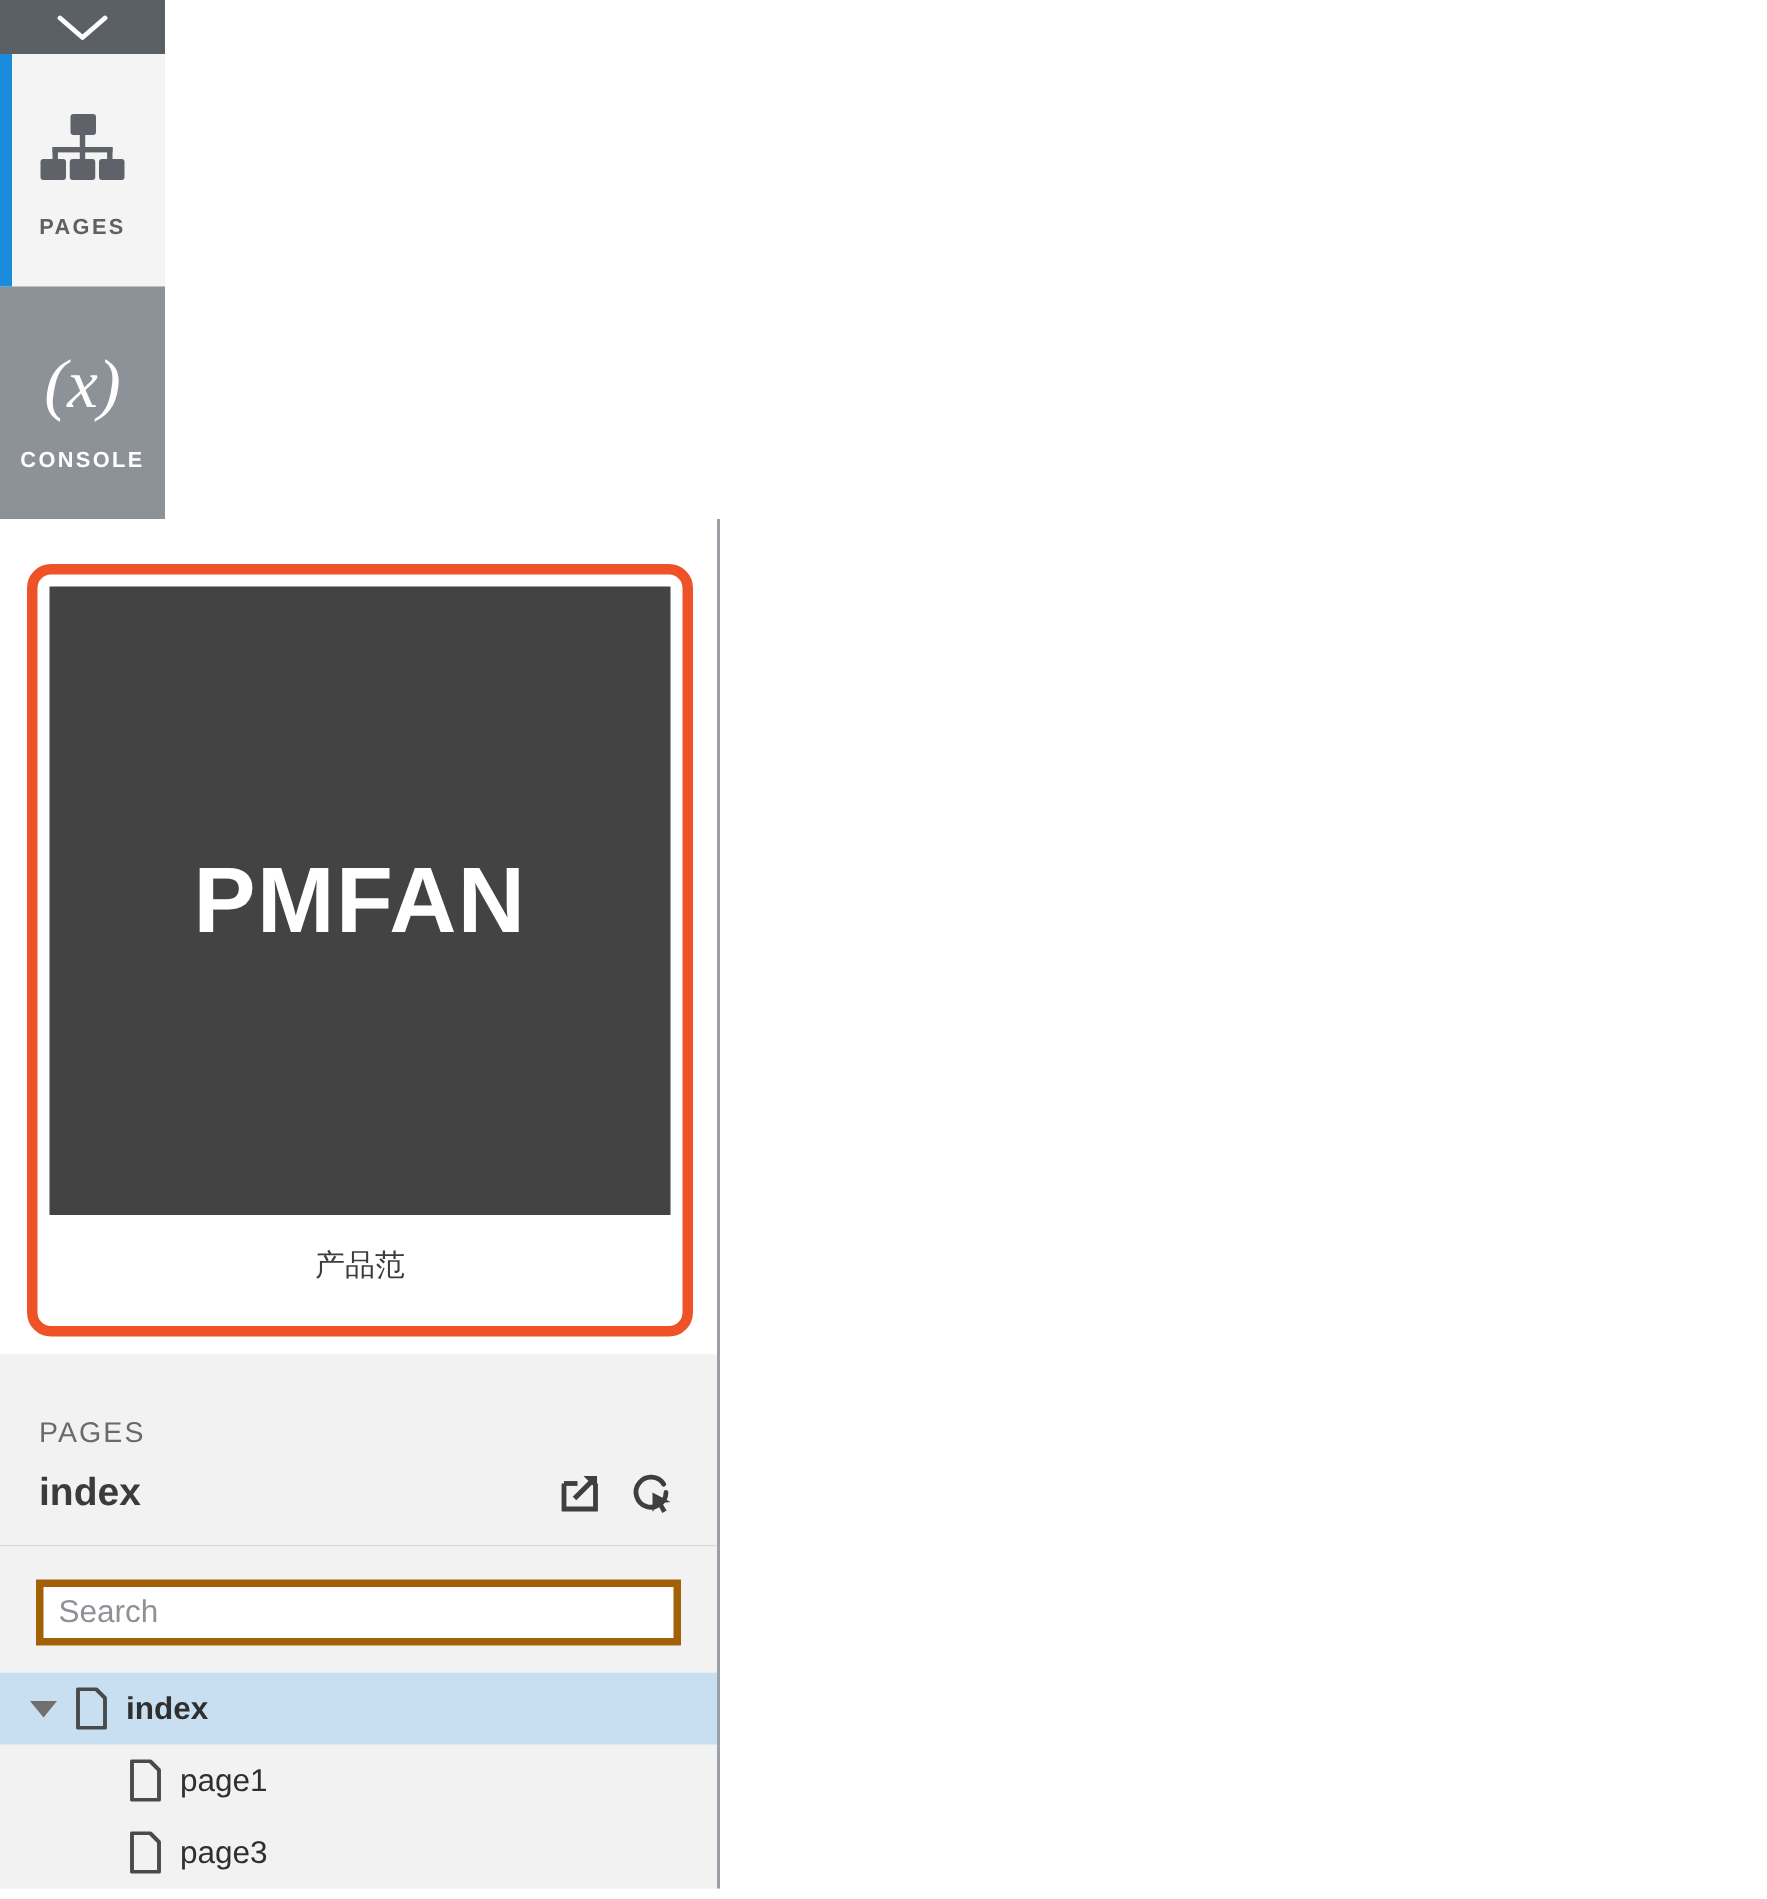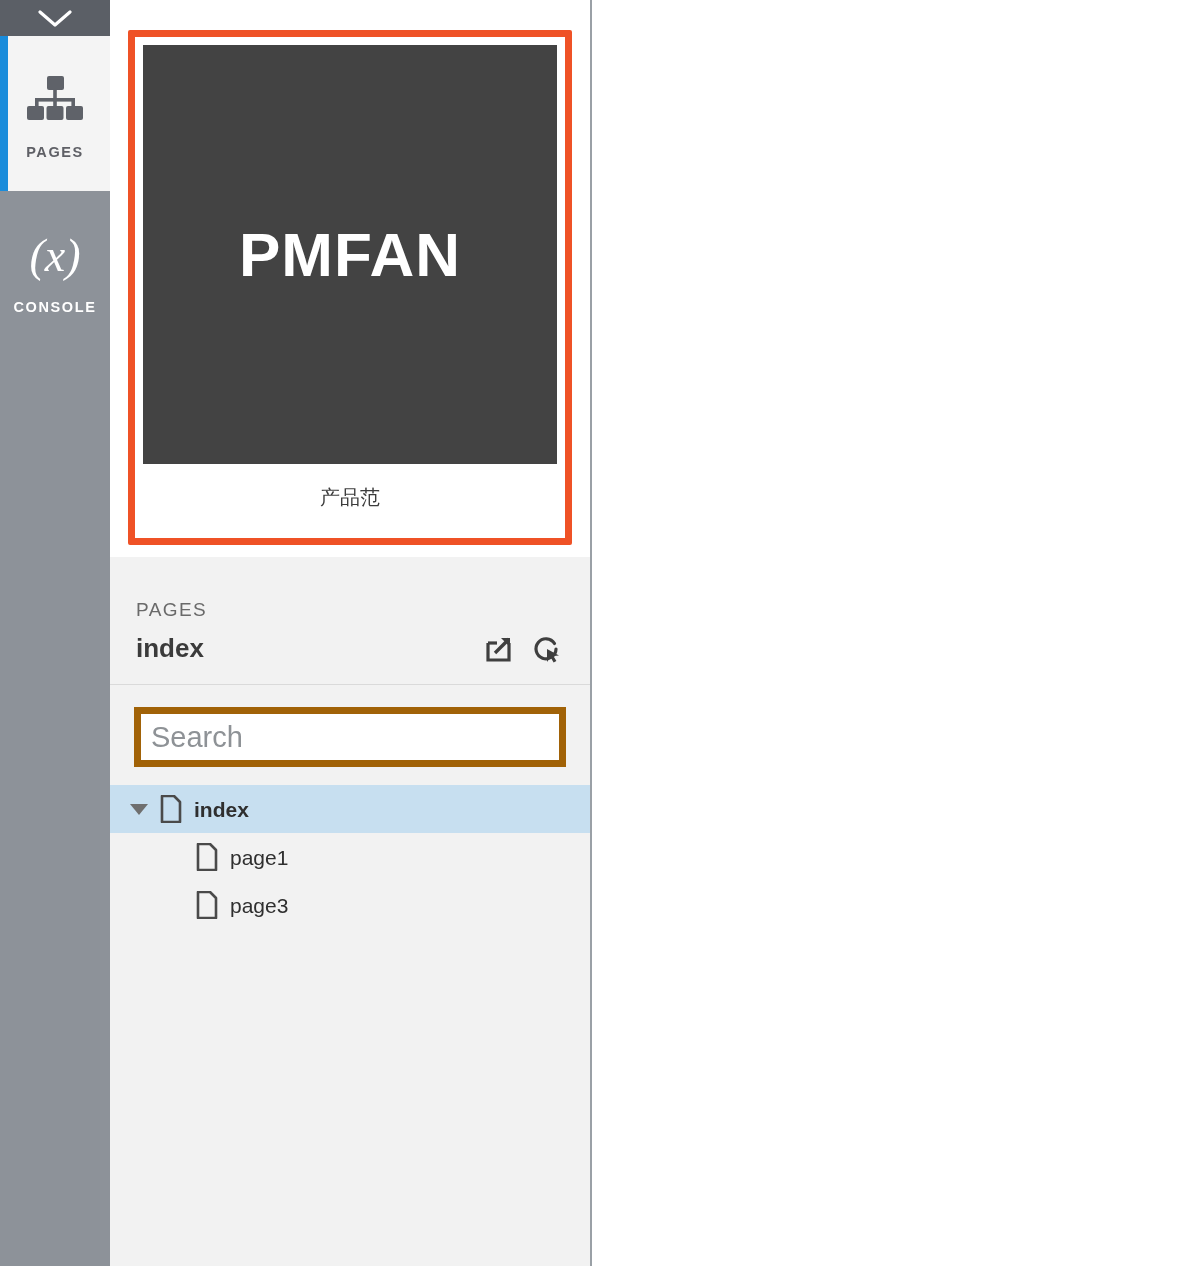--- a/index.html
+++ b/index.html
@@ -17,6 +17,7 @@
     height: 1266px;
     display: flex;
     background: #ffffff;
+    flex-direction: column;
   }
 
   

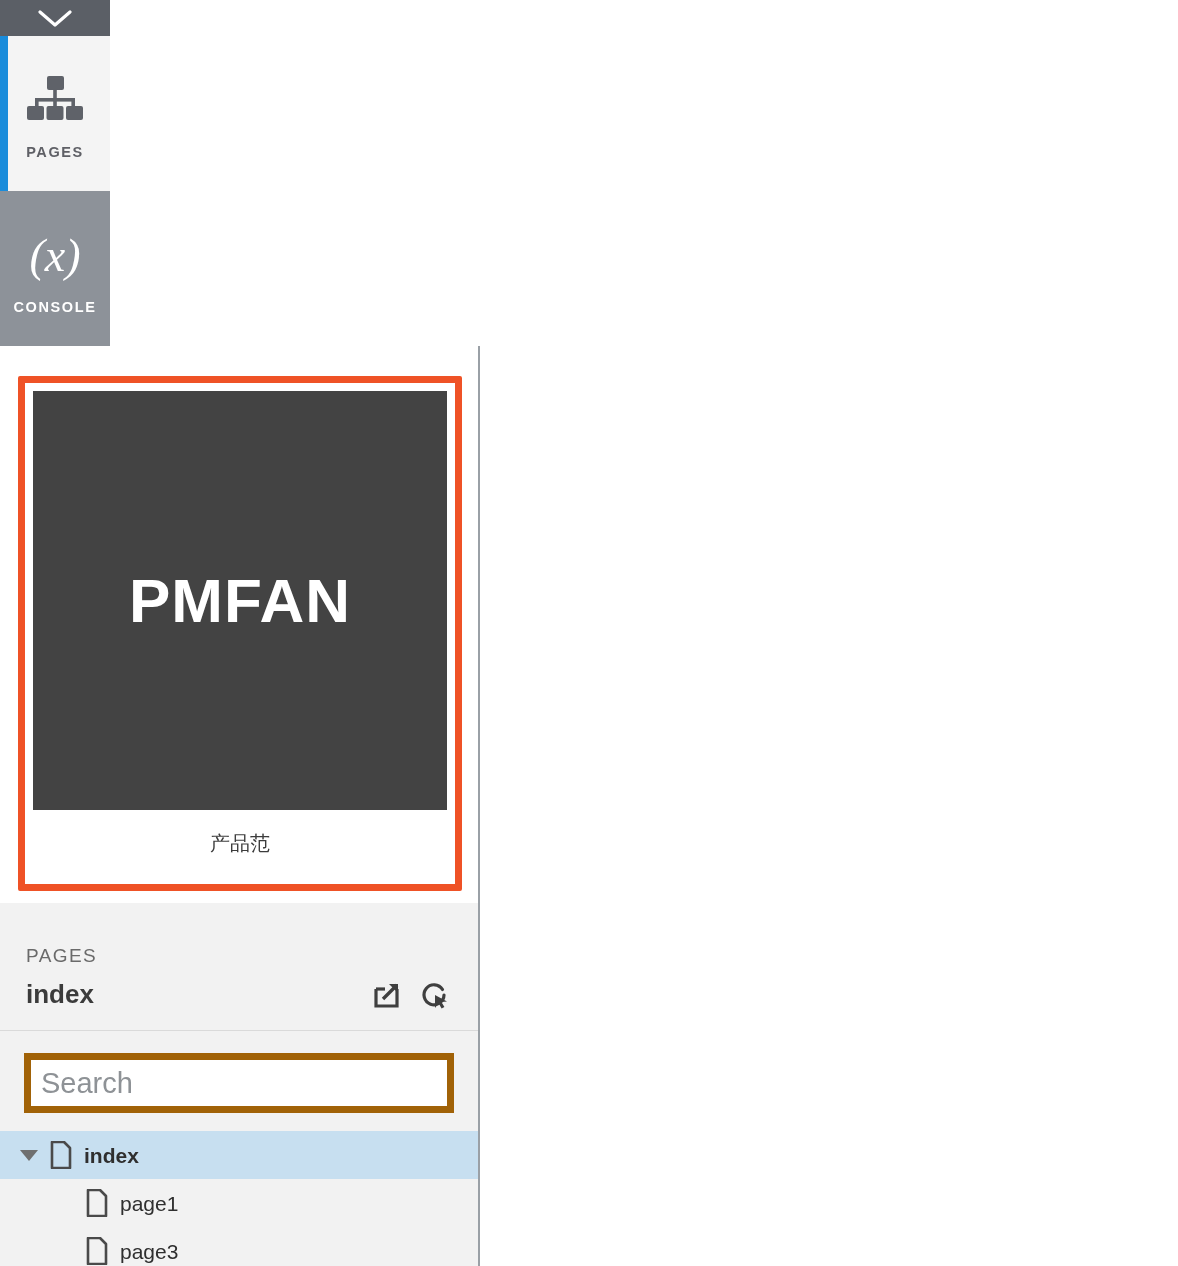--- a/index.html
+++ b/index.html
@@ -104,7 +104,7 @@
     width: 444px;
     height: 515px;
     border: 7px solid #ef5226;
-    border-radius: 2px;
+    border-radius: 16px;
     background: #ffffff;
     display: flex;
     flex-direction: column;

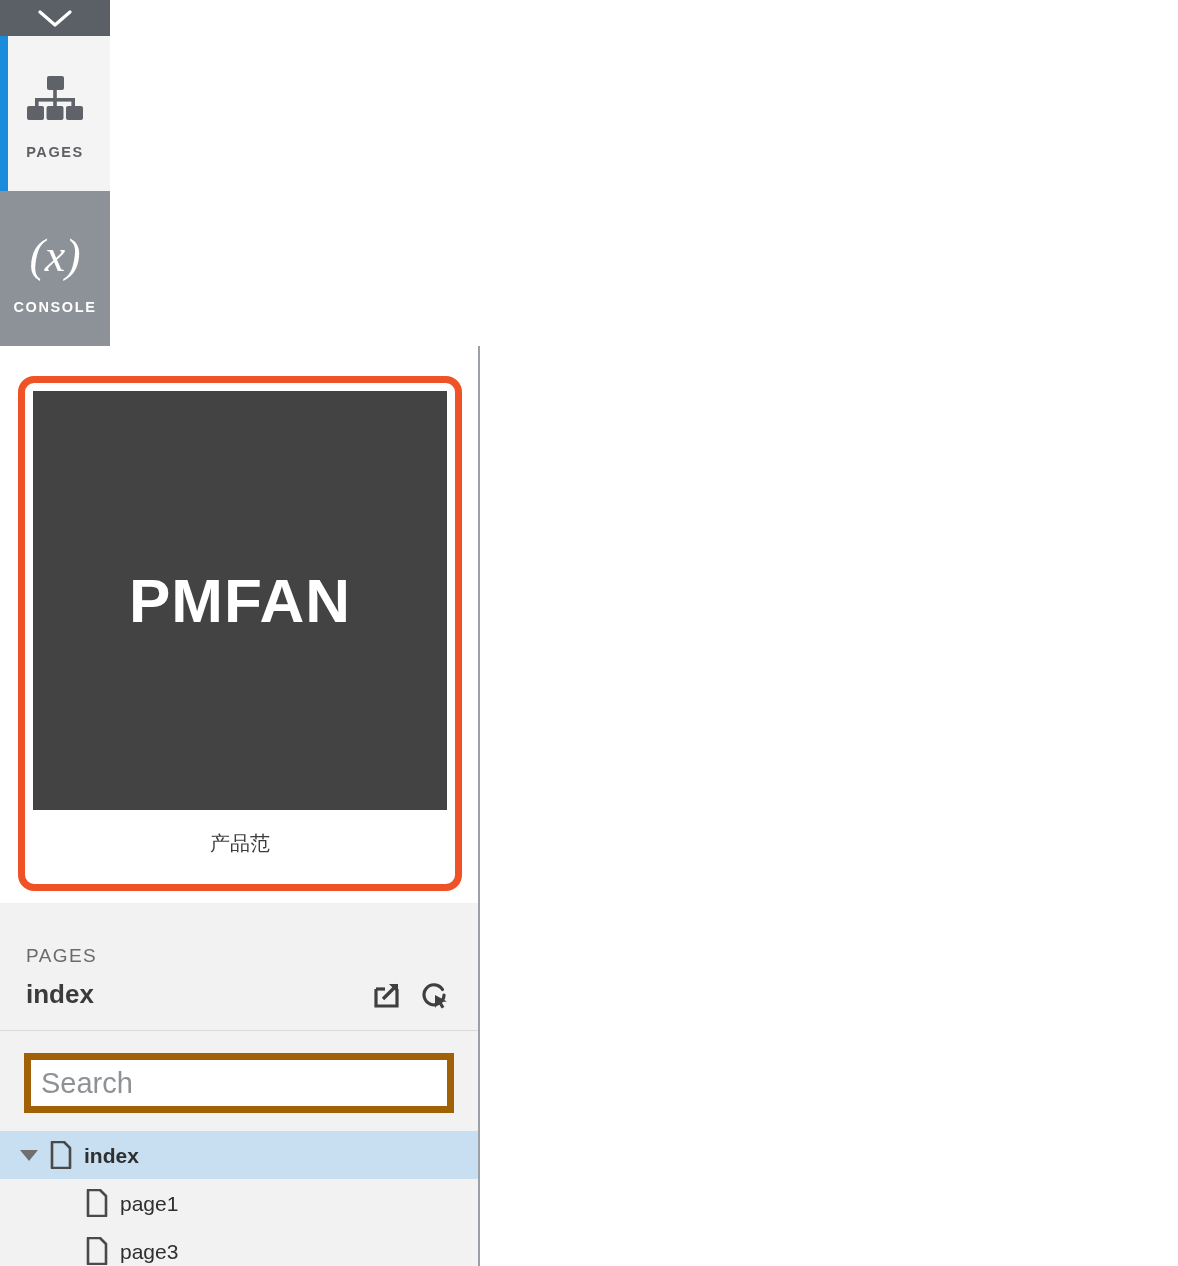--- a/index.html
+++ b/index.html
@@ -169,12 +169,12 @@
   }
   .search-input {
     width: 100%;
-    height: 60px;
+    height: 44px;
     padding: 0 10px;
-    font-size: 29px;
+    font-size: 21px;
     color: #3b3b3b;
     background: #ffffff;
-    border: 7px solid #a16207;
+    border: 5px solid #a16207;
     border-radius: 0;
     font-family: "Liberation Sans", sans-serif;
   }

